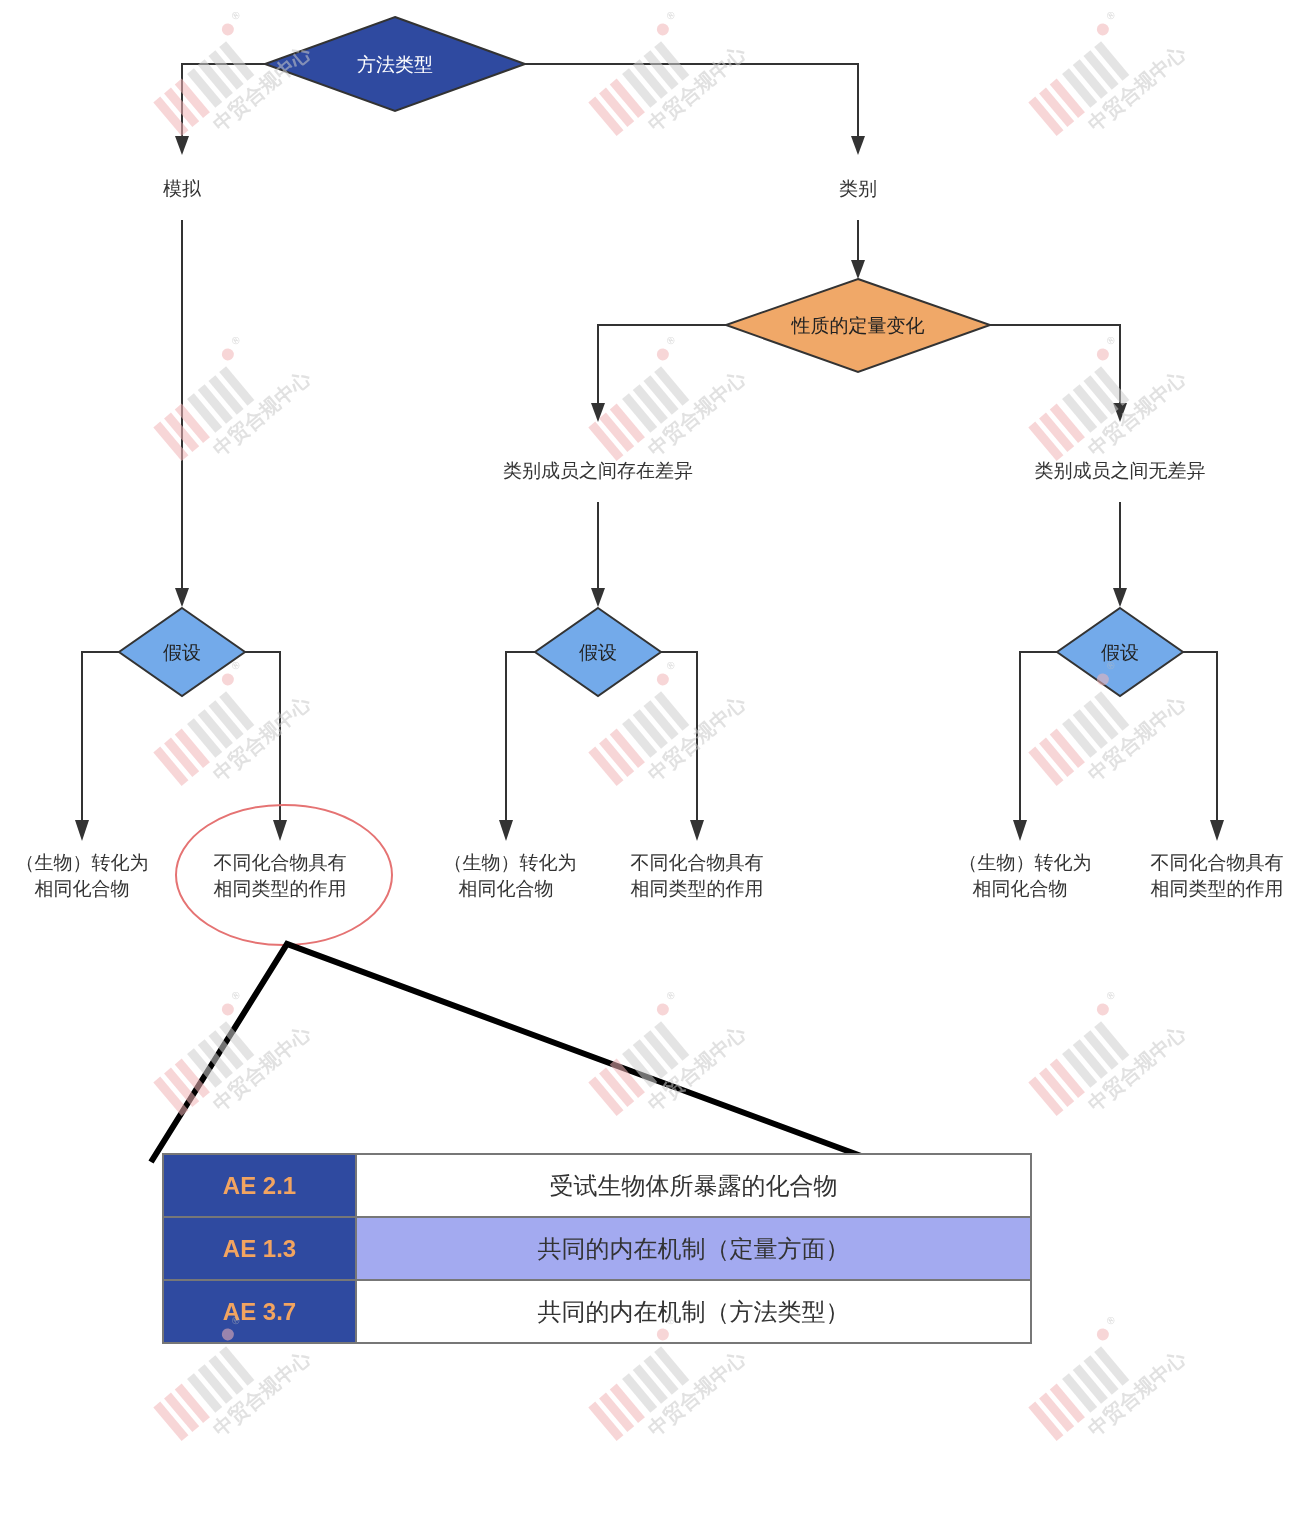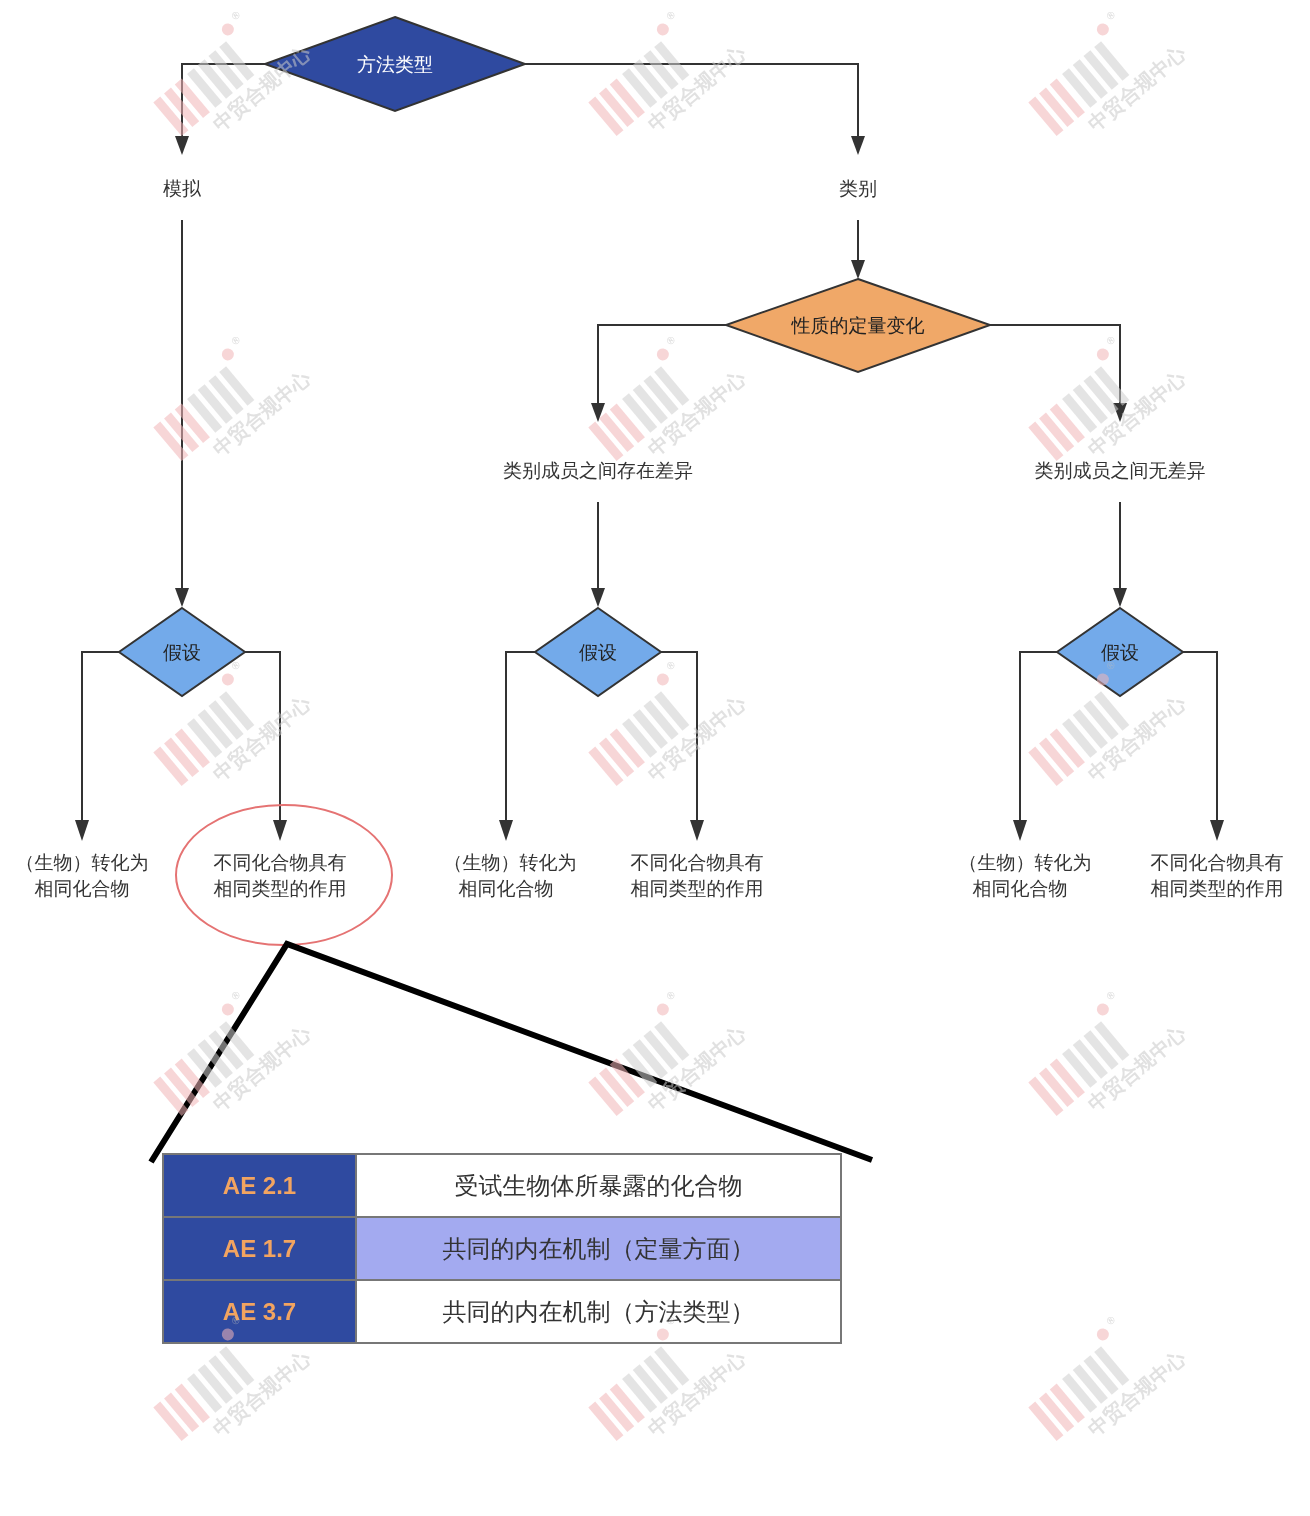--- a/index.html
+++ b/index.html
@@ -9,7 +9,7 @@
   .node-label { font-size: 19px; fill: #333333; }
   .diamond-label { font-size: 19px; }
   .wm-text { font-size: 20px; fill: #c9c9c9; font-weight: bold; }
-  #ae-table { position: absolute; left: 162px; top: 1153px; width: 680px;
+  #ae-table { position: absolute; left: 162px; top: 1153px; width: 870px;
               border-collapse: collapse; }
   #ae-table td { border: 2px solid #777777; height: 61px; padding: 0; text-align: center;
                  vertical-align: middle; }

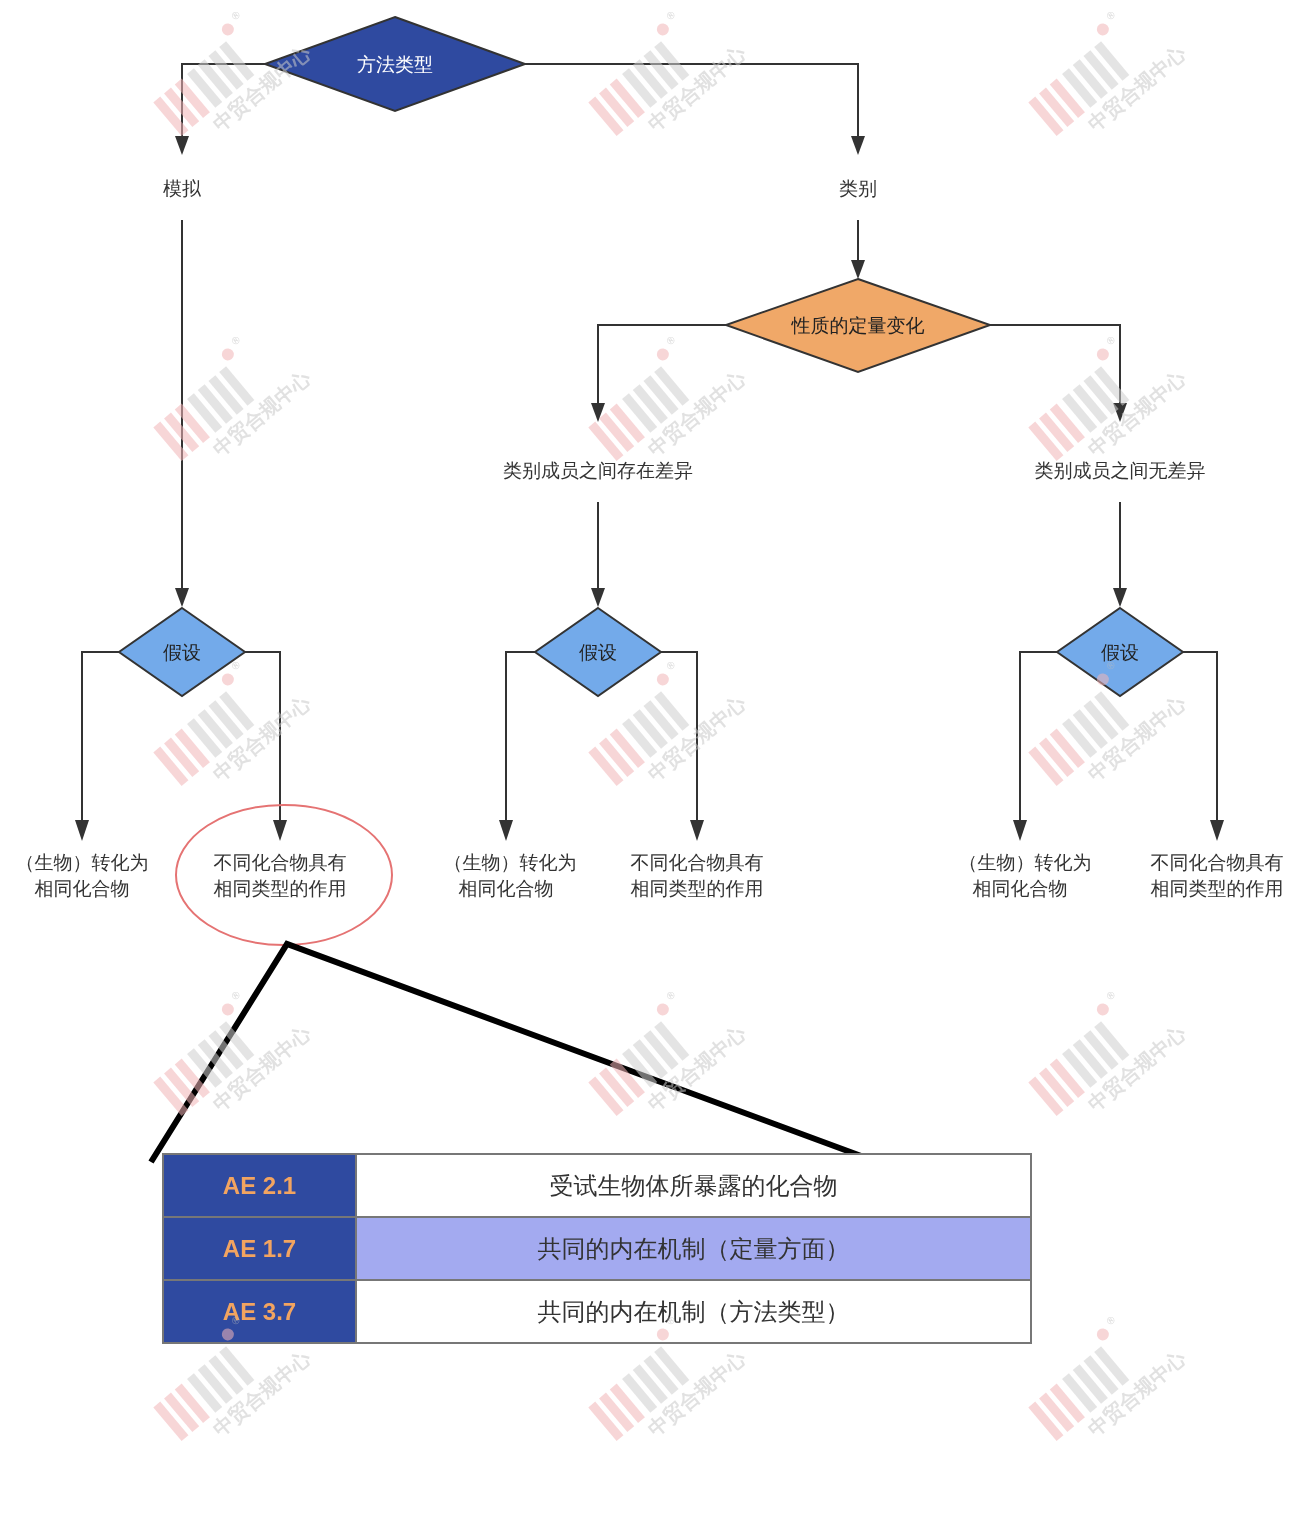--- a/index.html
+++ b/index.html
@@ -121,7 +121,7 @@
         <td class="desc">受试生物体所暴露的化合物</td>
       </tr>
       <tr class="shaded">
-        <td class="code">AE 1.7</td>
+        <td class="code">AE 1.3</td>
         <td class="desc">共同的内在机制（定量方面）</td>
       </tr>
       <tr class="plain">

